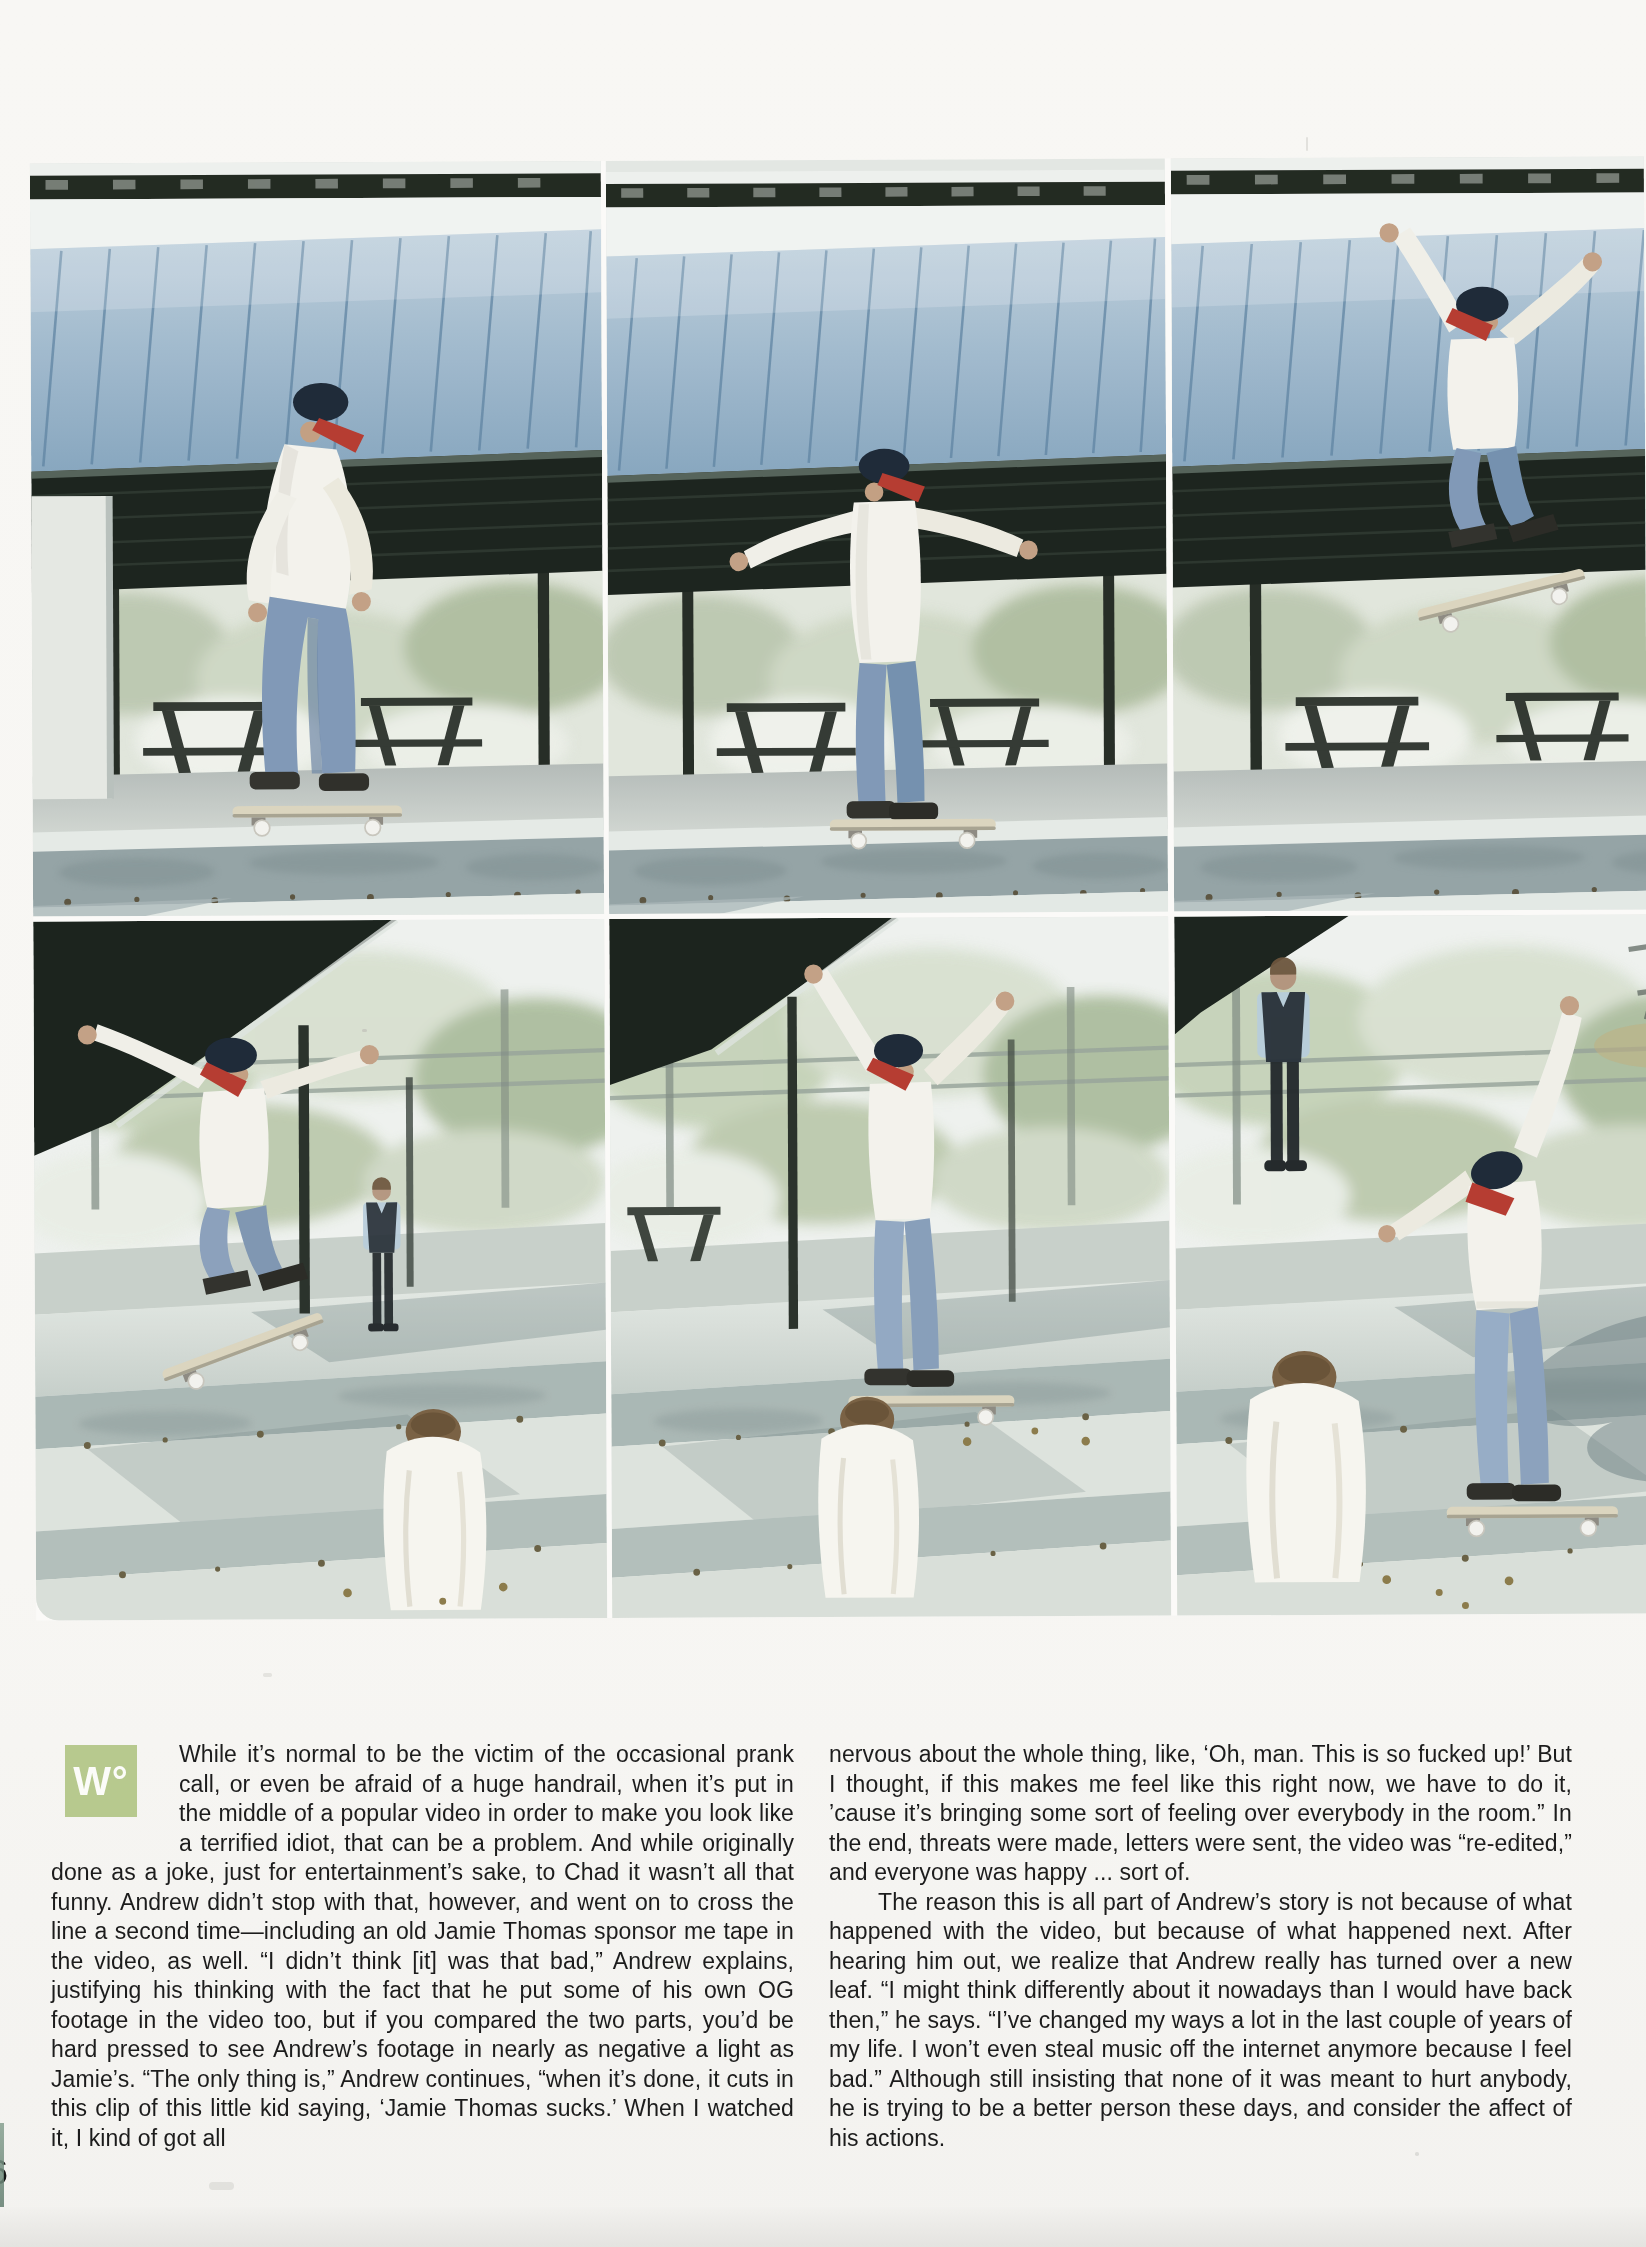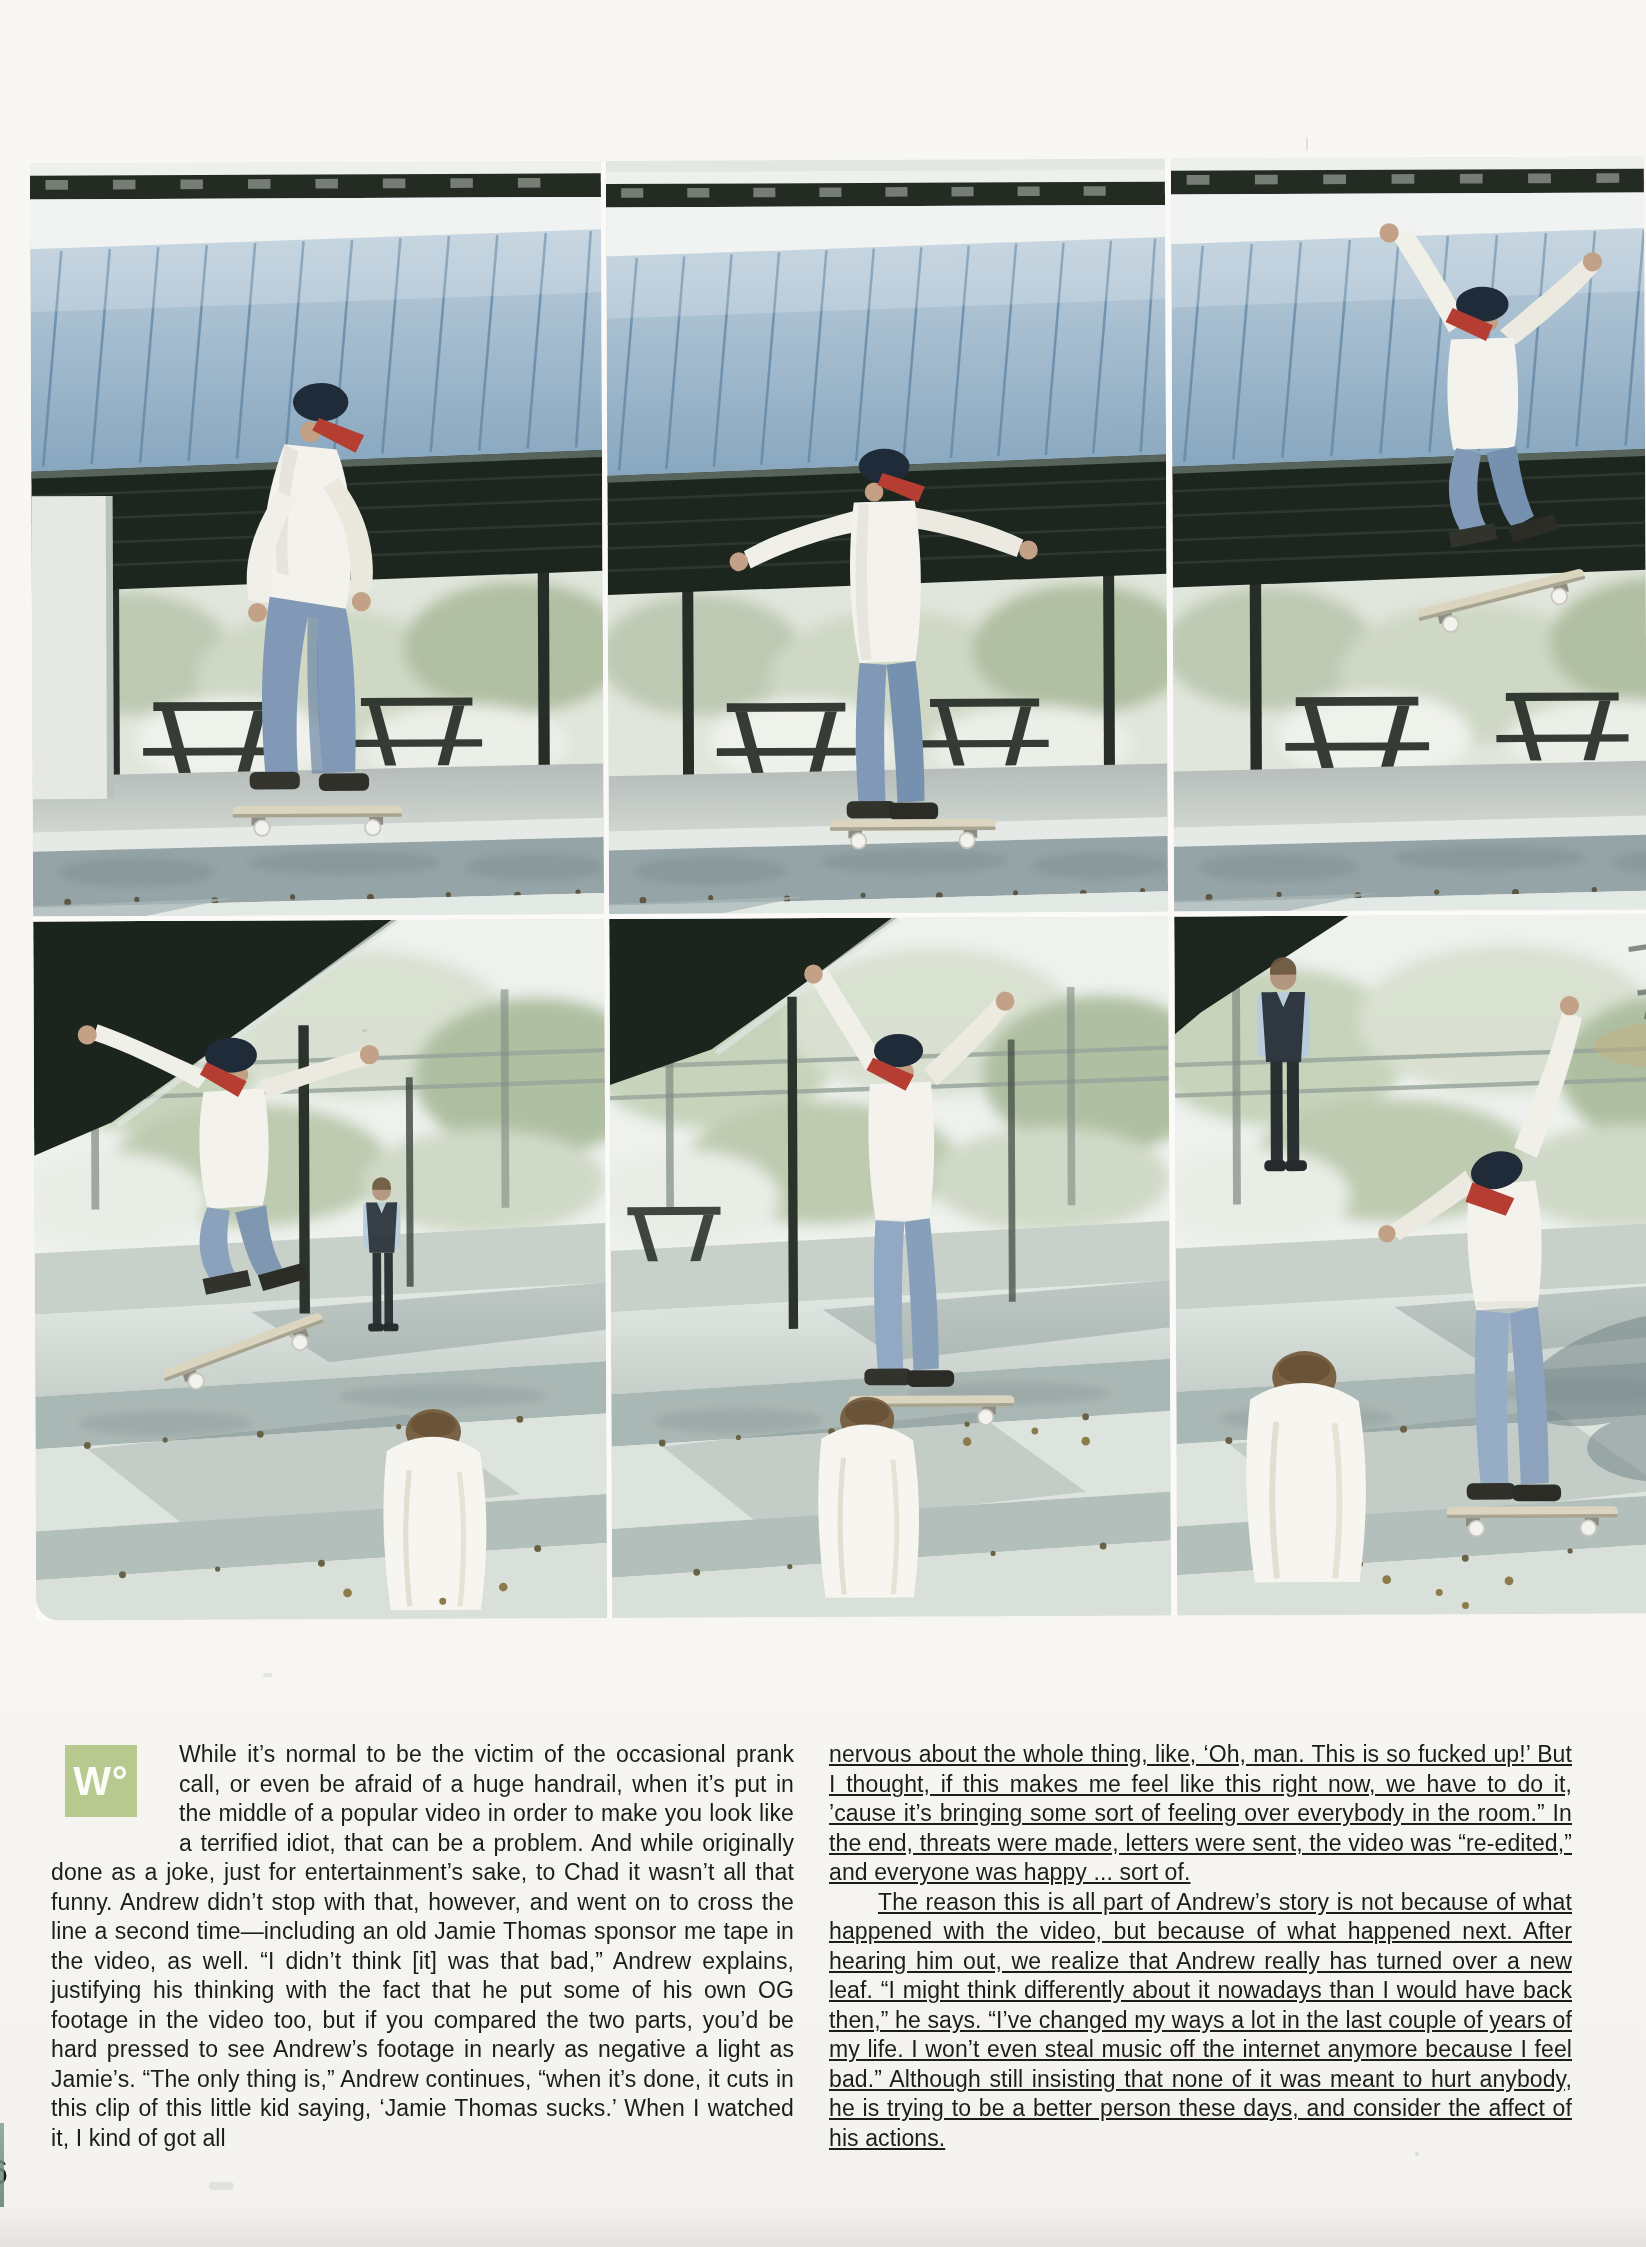--- a/index.html
+++ b/index.html
@@ -18,7 +18,7 @@
        text-align:justify;letter-spacing:0.1px;color:#1c1c1c;}
   .col p{margin:0;}
   .col-left{left:51px;}
-  .col-right{left:829px;text-decoration:underline;}
+  .col-right{left:829px;}
   .p-indent{text-indent:49px;}
   .dropwrap{float:left;width:128px;height:102px;}
   .dropbox{width:72px;height:72px;margin:5.3px 0 0 14px;background:#b7c98e;color:#fcfcf9;

